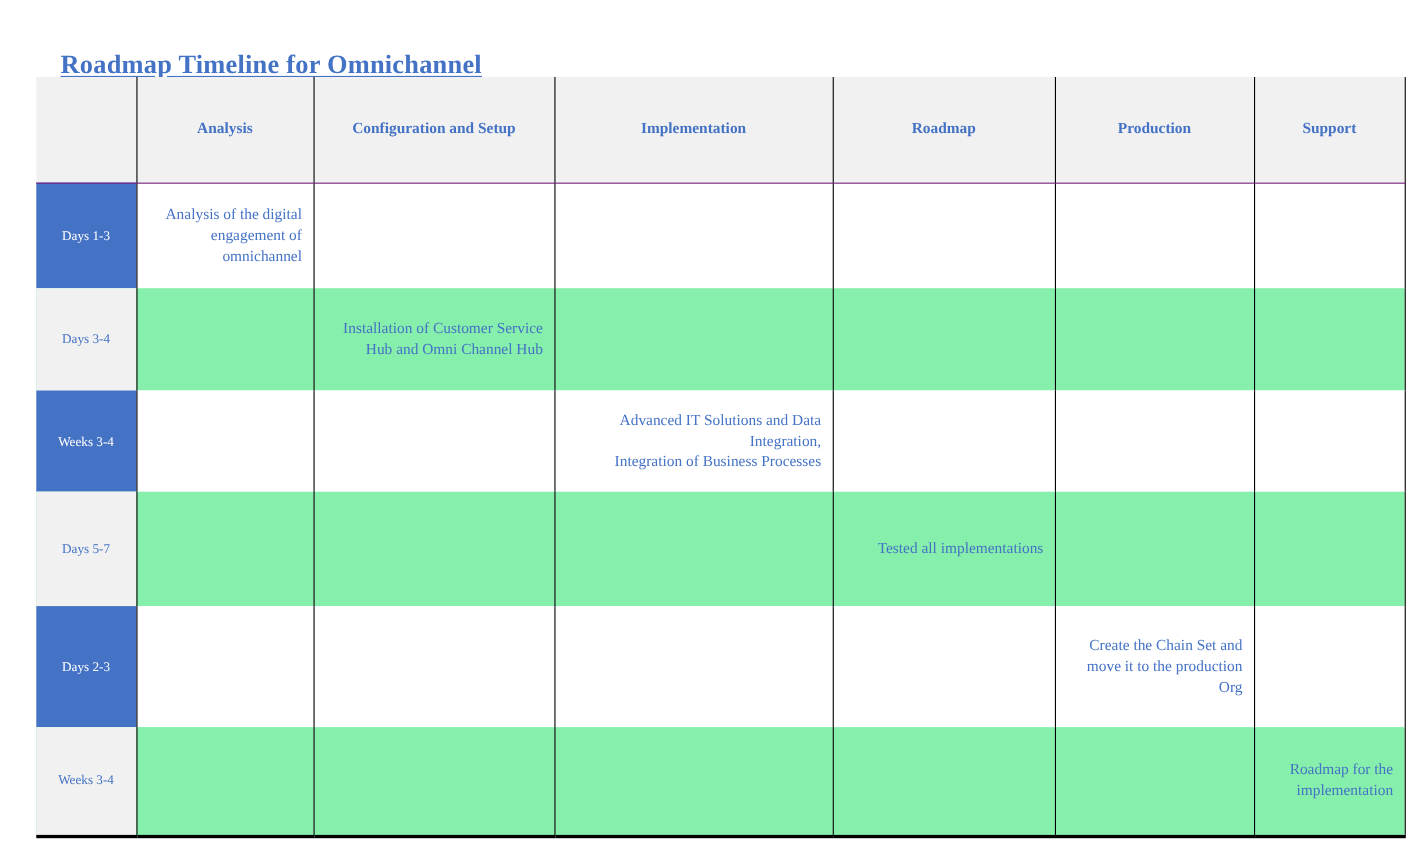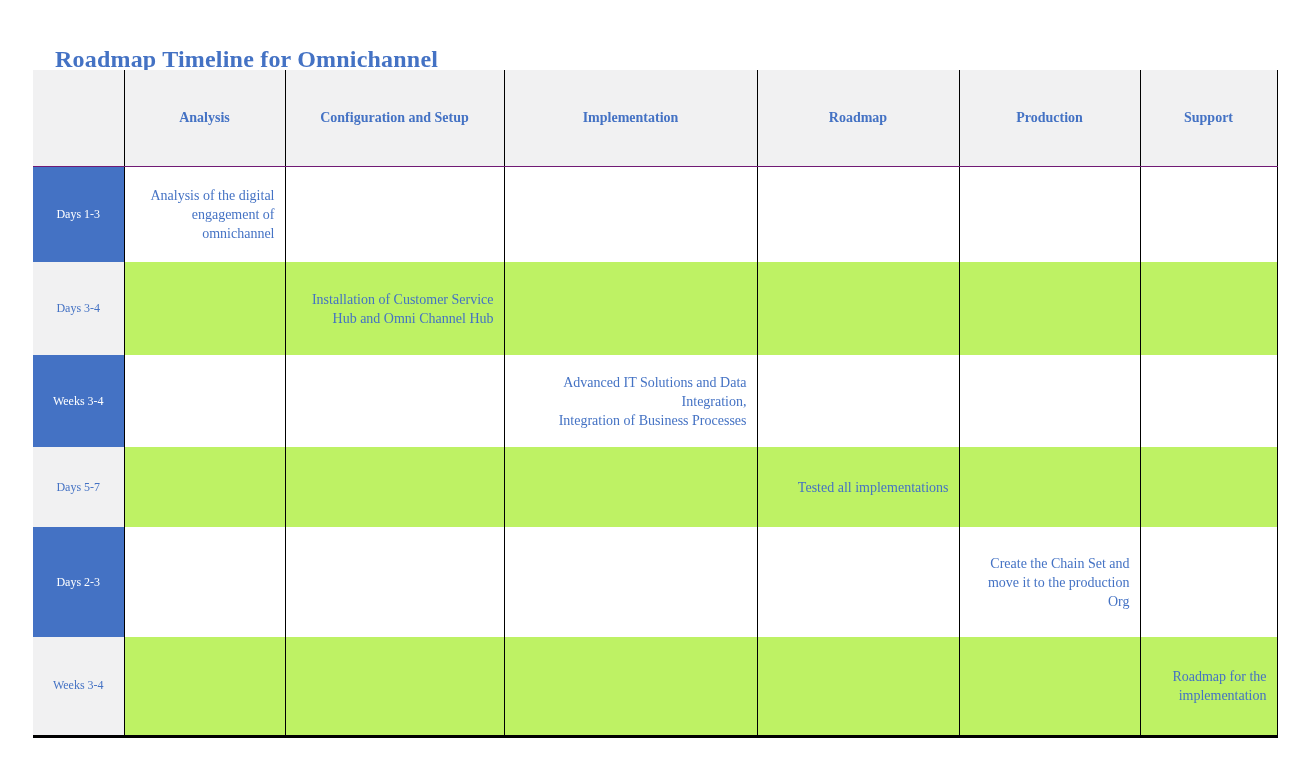--- a/index.html
+++ b/index.html
@@ -63,7 +63,7 @@
   }
   tr.band-a { background: #ffffff; }
   tr.band-a th.rowlabel { background: #4472C4; color: #ffffff; }
-  tr.band-b { background: #bef264; }
+  tr.band-b { background: #86efac; }
   tr.band-b th.rowlabel { background: #F1F1F2; color: #4472C4; }
   tr.r1 { height: 96px; }
   tr.r2 { height: 93px; }

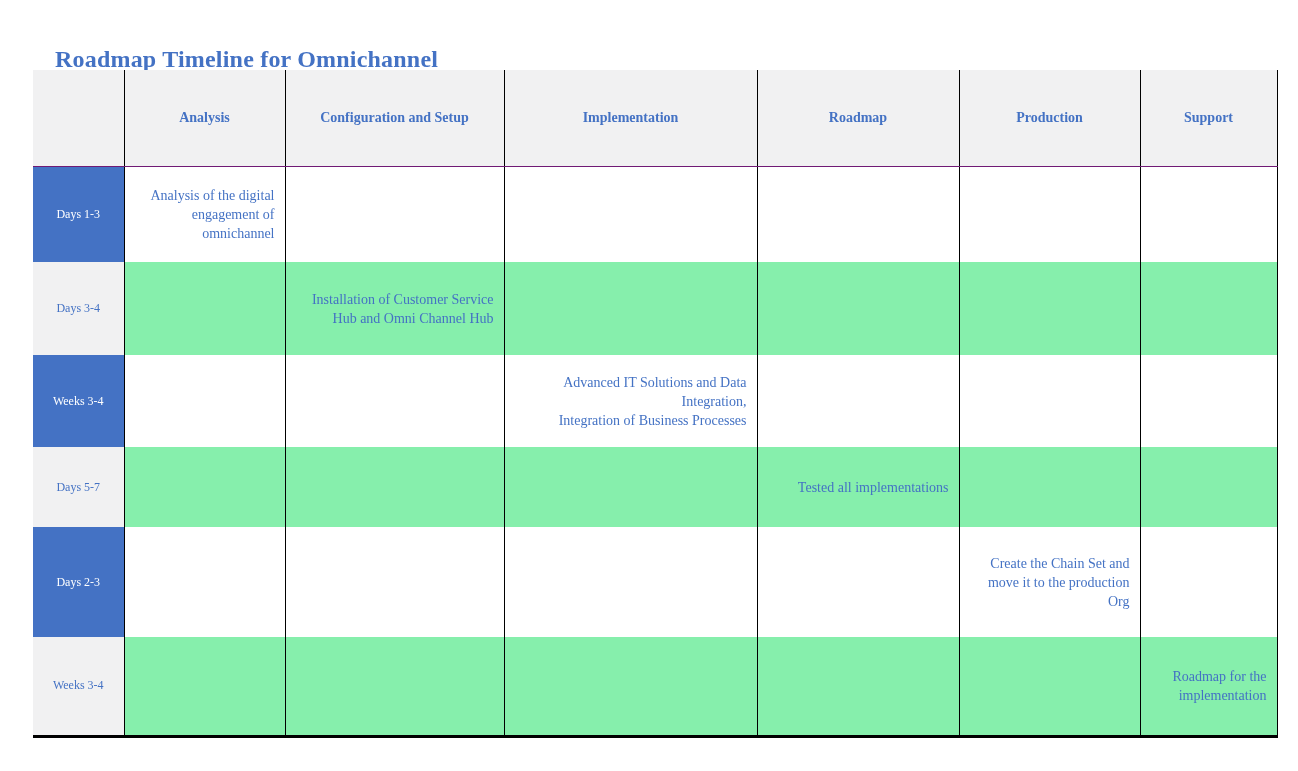--- a/index.html
+++ b/index.html
@@ -68,7 +68,7 @@
   tr.r1 { height: 96px; }
   tr.r2 { height: 93px; }
   tr.r3 { height: 92px; }
-  tr.r4 { height: 80px; font-family: Liberation Serif, serif; }
+  tr.r4 { height: 104px; font-family: Liberation Serif, serif; }
   tr.r5 { height: 110px; }
   tr.r6 { height: 99px; }
   tbody tr:last-child th, tbody tr:last-child td {

